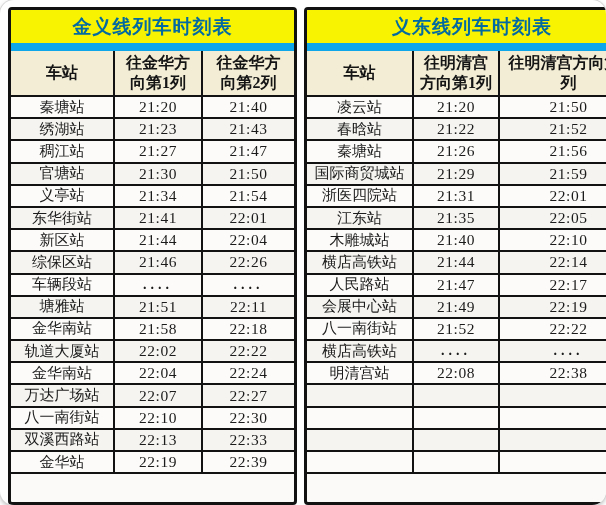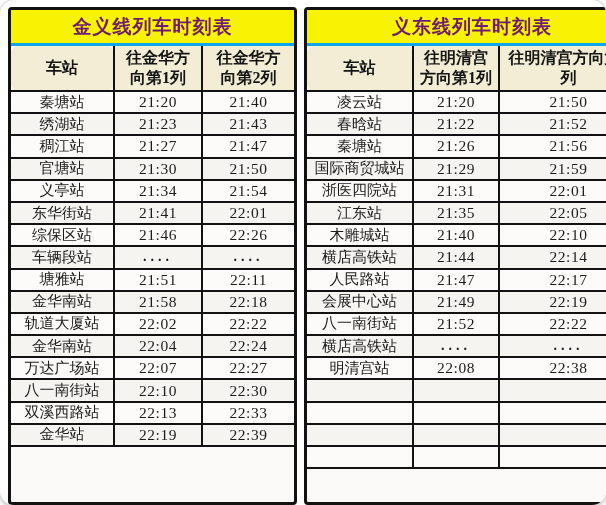--- a/index.html
+++ b/index.html
@@ -37,11 +37,11 @@
     line-height: 33px;
     text-align: center;
     background: #f8f401;
-    color: #701a75;
+    color: #0369a1;
     font-weight: bold;
     font-size: 19px;
     letter-spacing: 1px;
-    border-bottom: 3px solid #0ea5e9;
+    border-bottom: 8px solid #0ea5e9;
   }
   table {
     border-collapse: collapse;

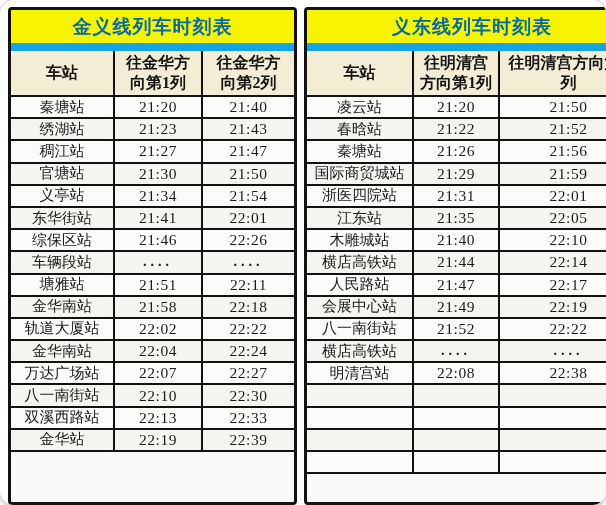--- a/index.html
+++ b/index.html
@@ -57,7 +57,7 @@
     box-sizing: border-box;
   }
   
-  tr > th:first-child, tr > td:first-child { border-left: 0; border-radius: 8px; }
+  tr > th:first-child, tr > td:first-child { border-left: 0; }
   tr > th:last-child,  tr > td:last-child  { border-right: 0; }
   thead tr th { border-top: 0; }
 

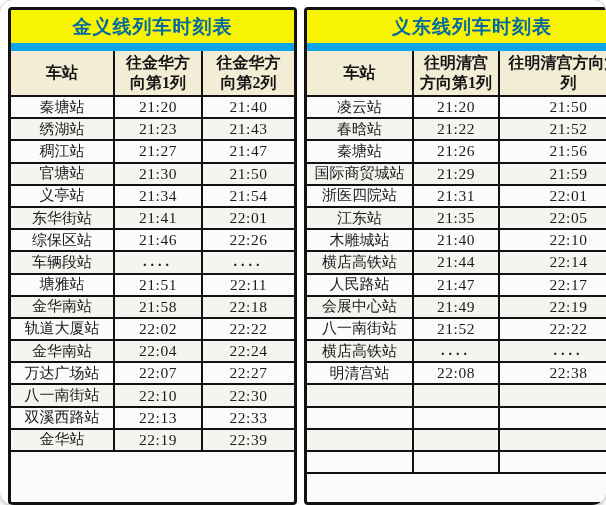--- a/index.html
+++ b/index.html
@@ -146,6 +146,11 @@
             <td class="time">22:01</td>
           </tr>
           <tr>
+            <td class="station">新区站</td>
+            <td class="time">21:44</td>
+            <td class="time">22:04</td>
+          </tr>
+          <tr>
             <td class="station">综保区站</td>
             <td class="time">21:46</td>
             <td class="time">22:26</td>

